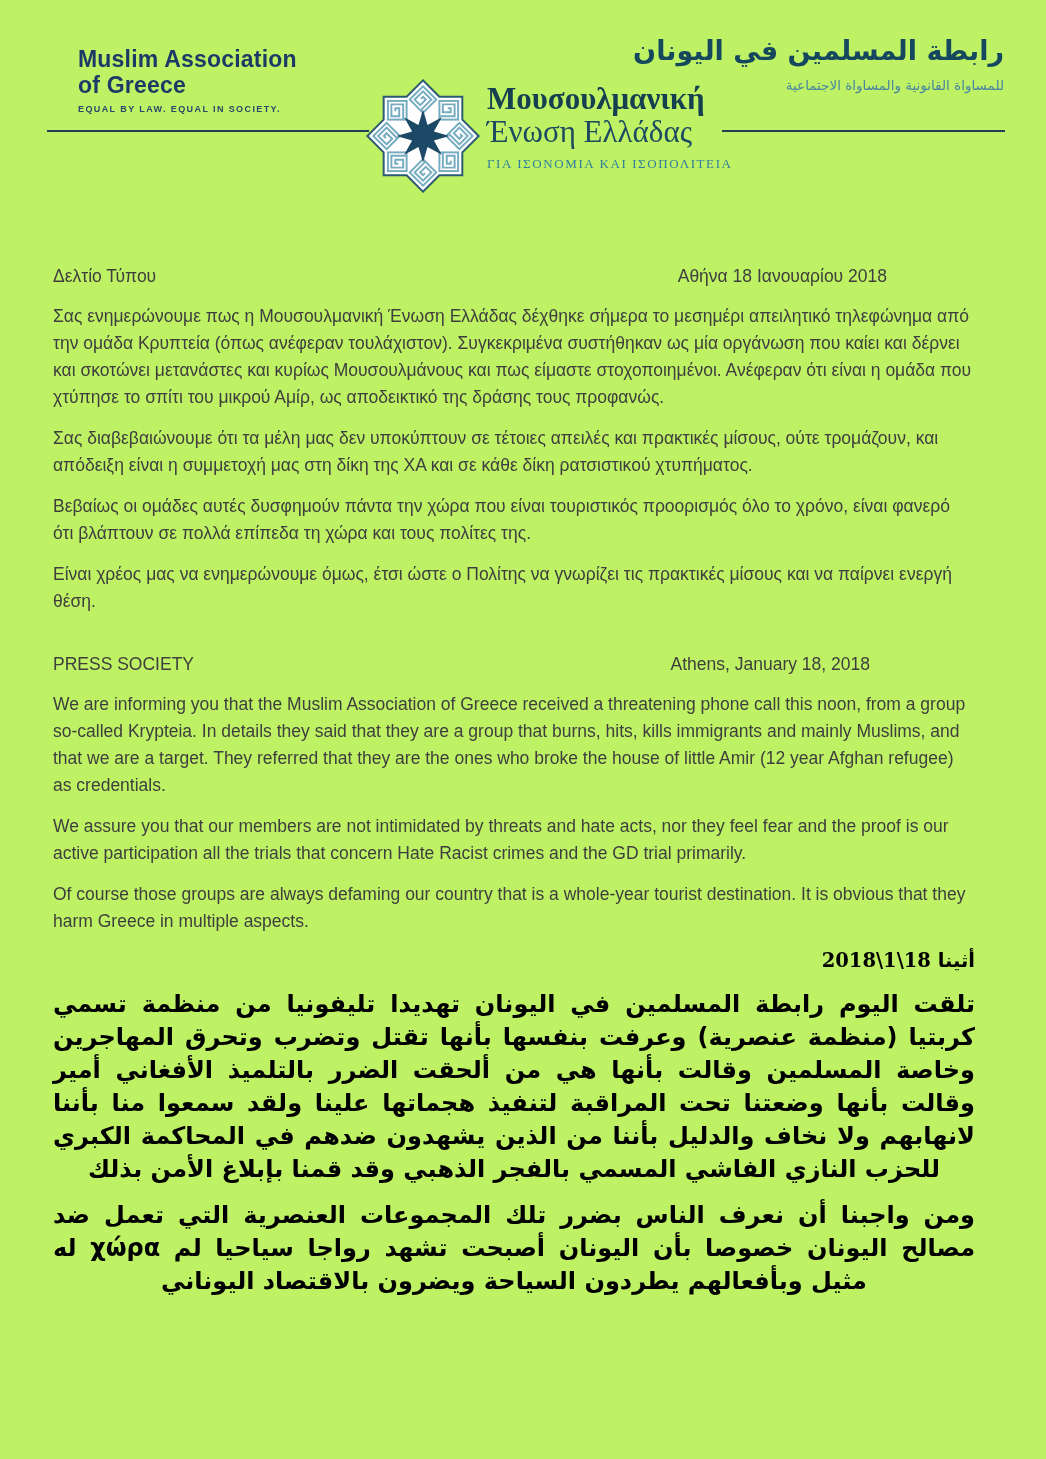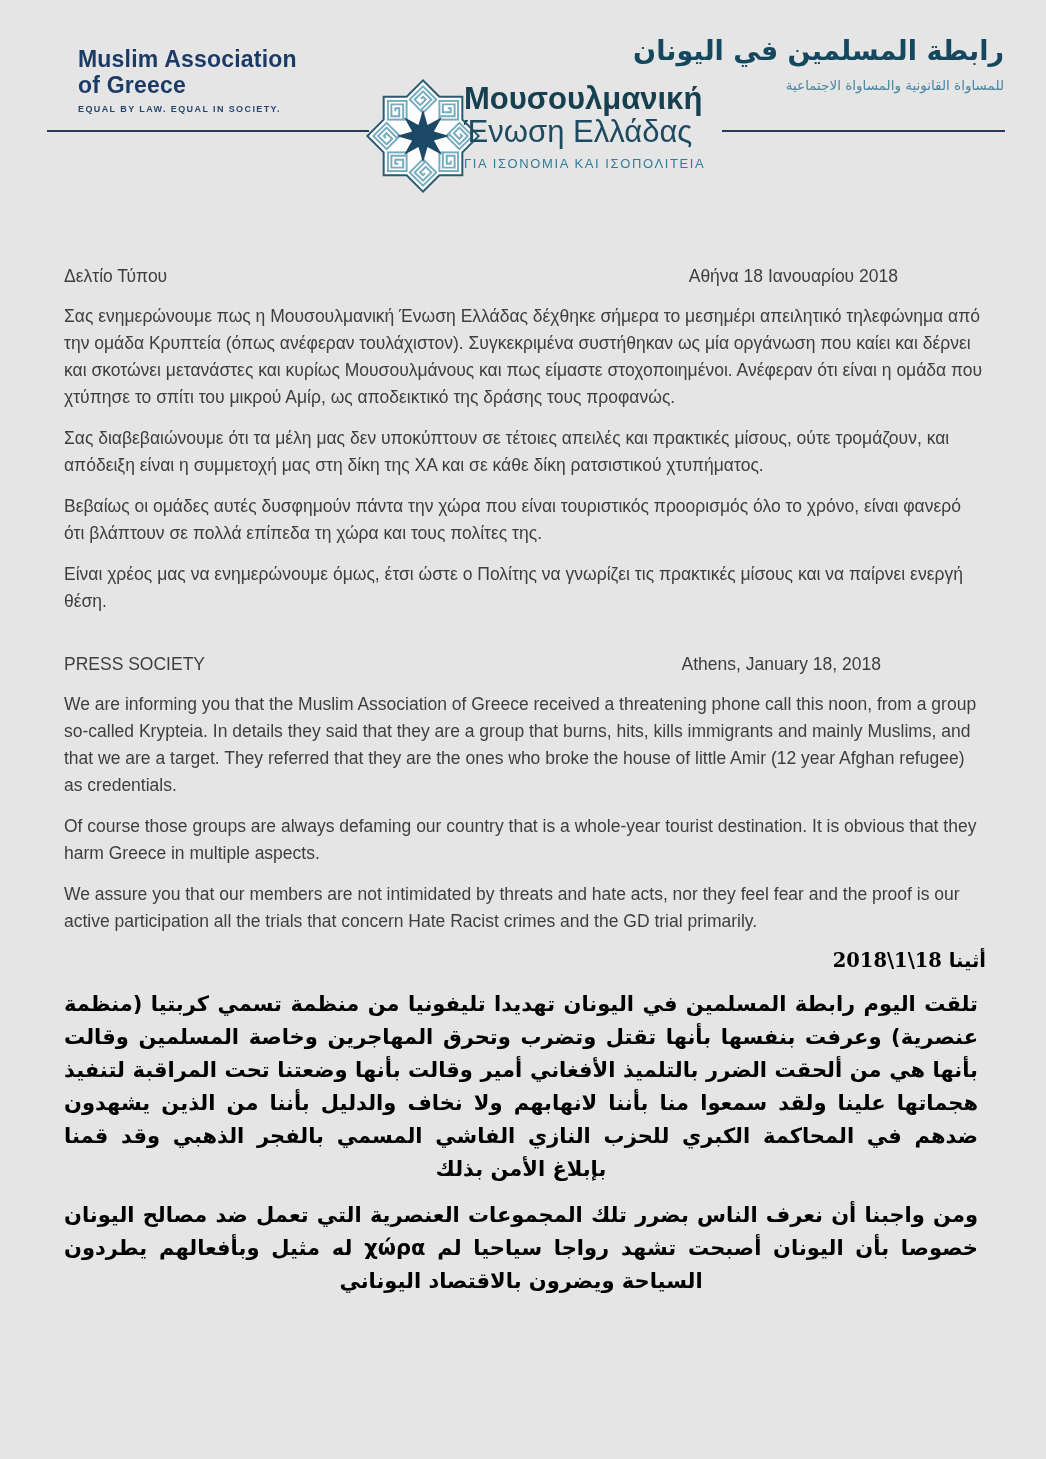--- a/index.html
+++ b/index.html
@@ -4,7 +4,7 @@
 <style>
   html,body { margin:0; padding:0; background:#ffffff; }
   .page {
-    position:relative; width:1046px; height:1459px; background:#e5e5e5;
+    position:relative; width:1046px; height:1459px; background:#bef264;
     font-family:"Liberation Sans", sans-serif; overflow:hidden;
   }
 

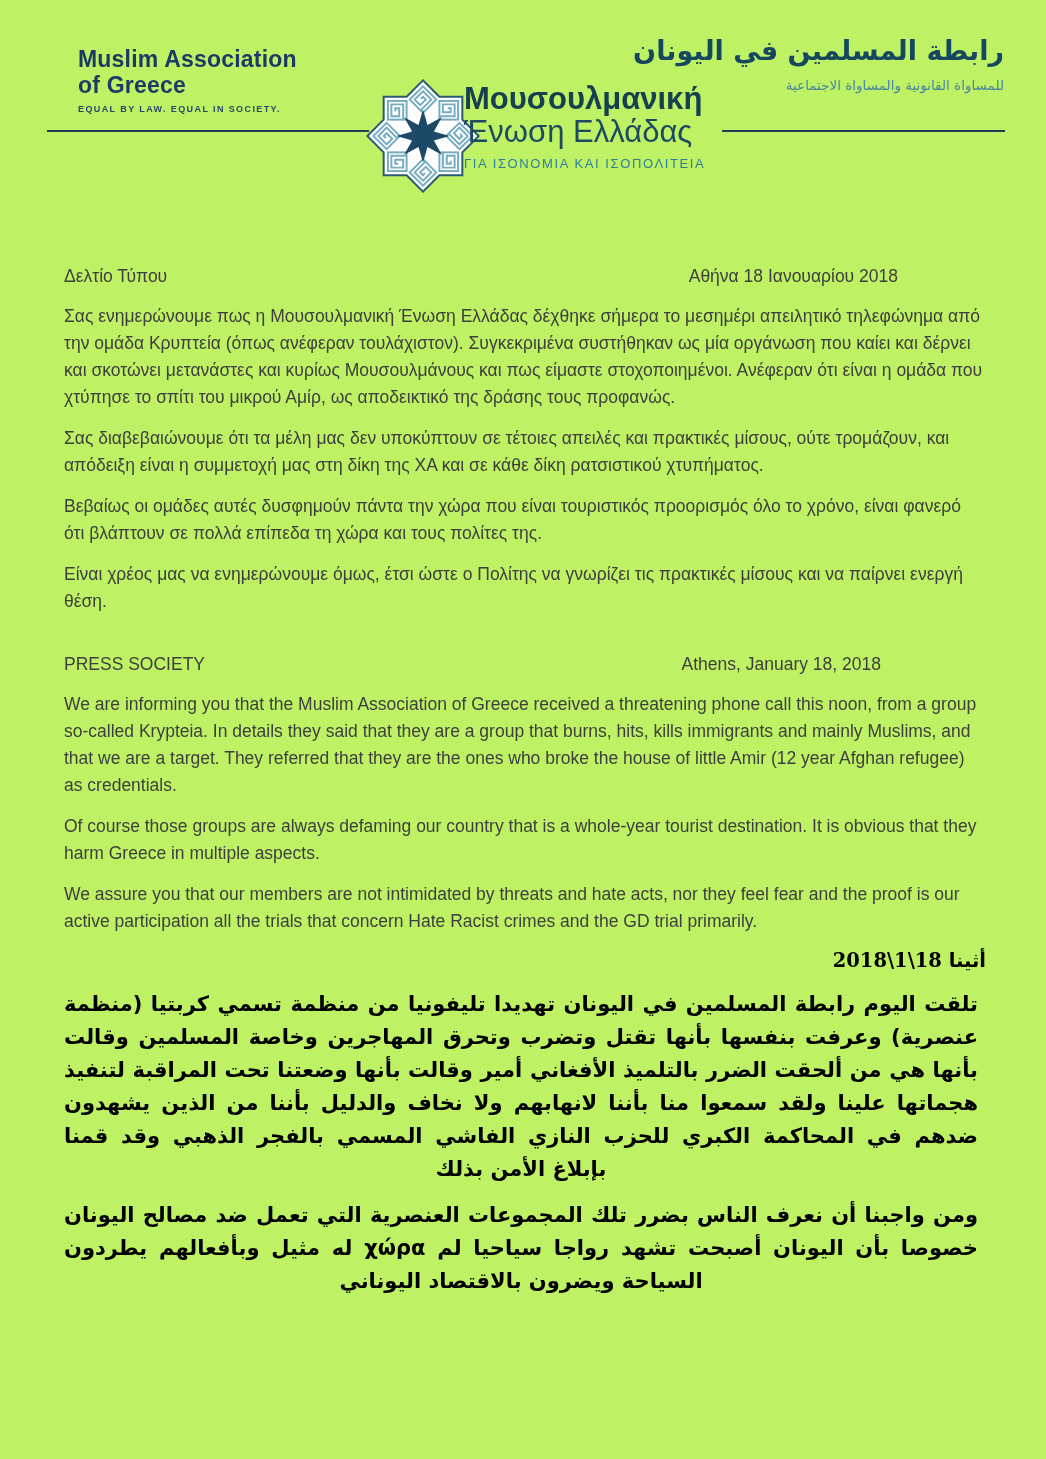--- a/index.html
+++ b/index.html
@@ -19,7 +19,7 @@
 
   .logo-star { position:absolute; left:364px; top:76px; width:118px; height:120px; }
 
-  .logo-text { position:absolute; left:464px; top:82px; }
+  .logo-text { position:absolute; left:487px; top:82px;font-family:Liberation Serif, serif; }
   .logo-text .l1 { font-size:31px; font-weight:bold; color:#16404f; line-height:33px; }
   .logo-text .l2 { font-size:31px; font-weight:normal; color:#1d4a61; line-height:34px; }
   .logo-text .tagline { font-size:13px; color:#2f7d9c; letter-spacing:1.6px; margin-top:7px; font-weight:500; }

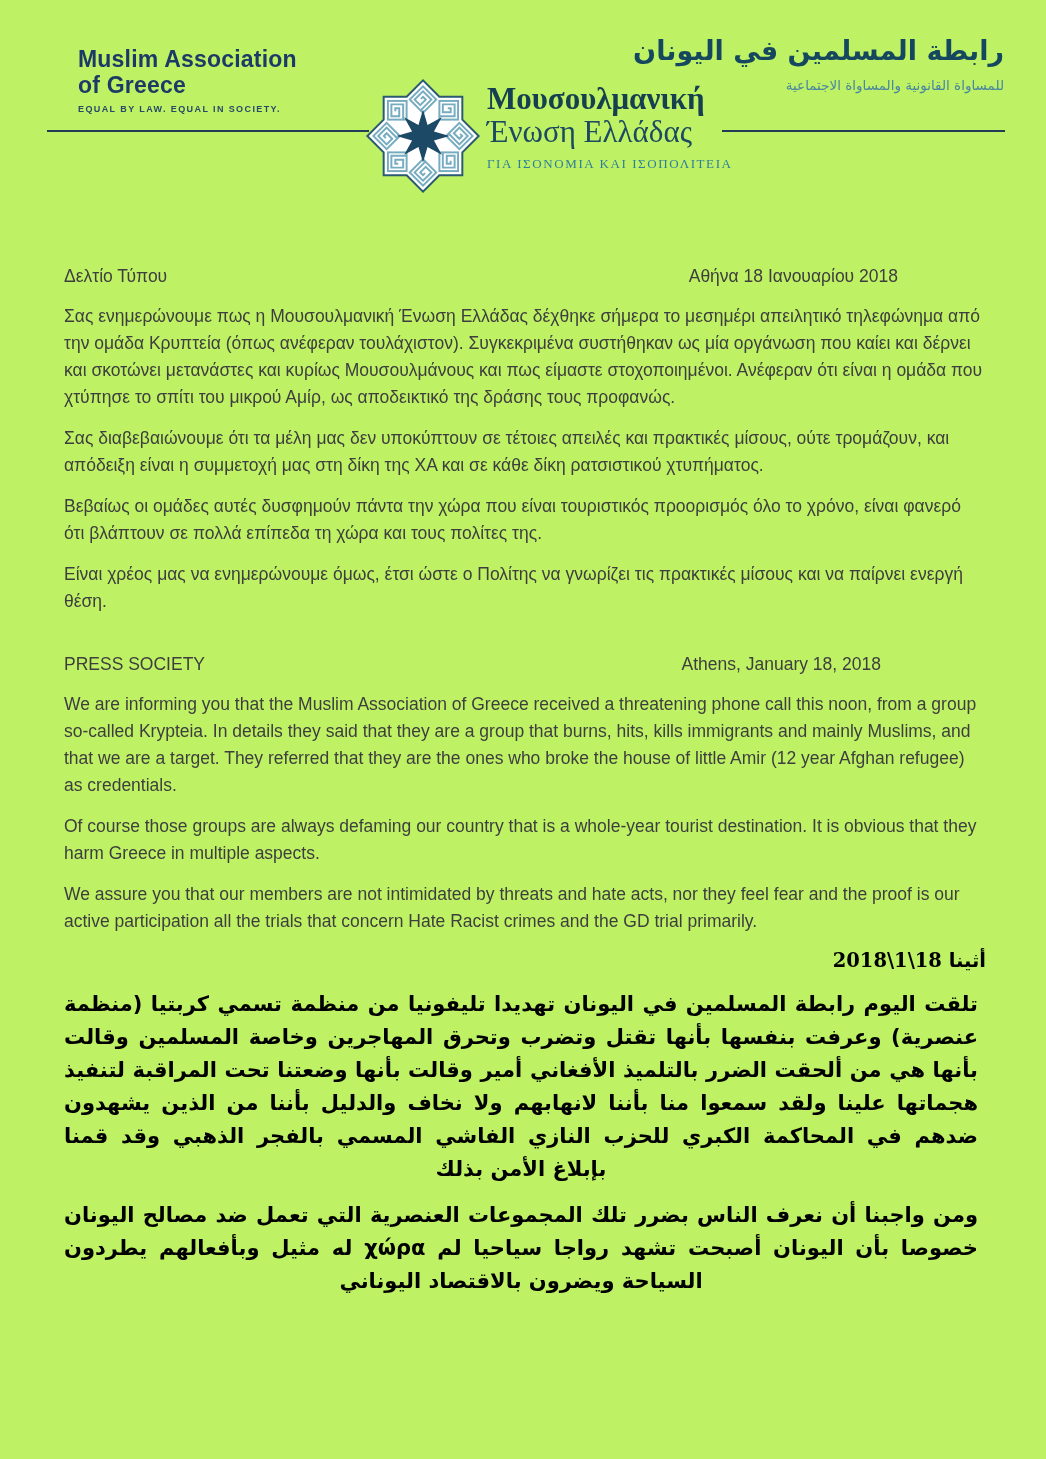--- a/index.html
+++ b/index.html
@@ -29,7 +29,7 @@
   .org-ar .tagline { font-size:13.5px; color:#4a86a0; margin-top:9px; }
 
   
-  .content { position:absolute; left:64px; width:922px; top:263px; color:#3e3e3e; }
+  .content { position:absolute; left:53px; width:922px; top:263px; color:#3e3e3e; }
   .label-row { display:flex; justify-content:space-between; font-size:17.5px; line-height:27px; margin-bottom:13px; }
   .content p { margin:0 0 14px 0; font-size:17.5px; line-height:27px; }
 

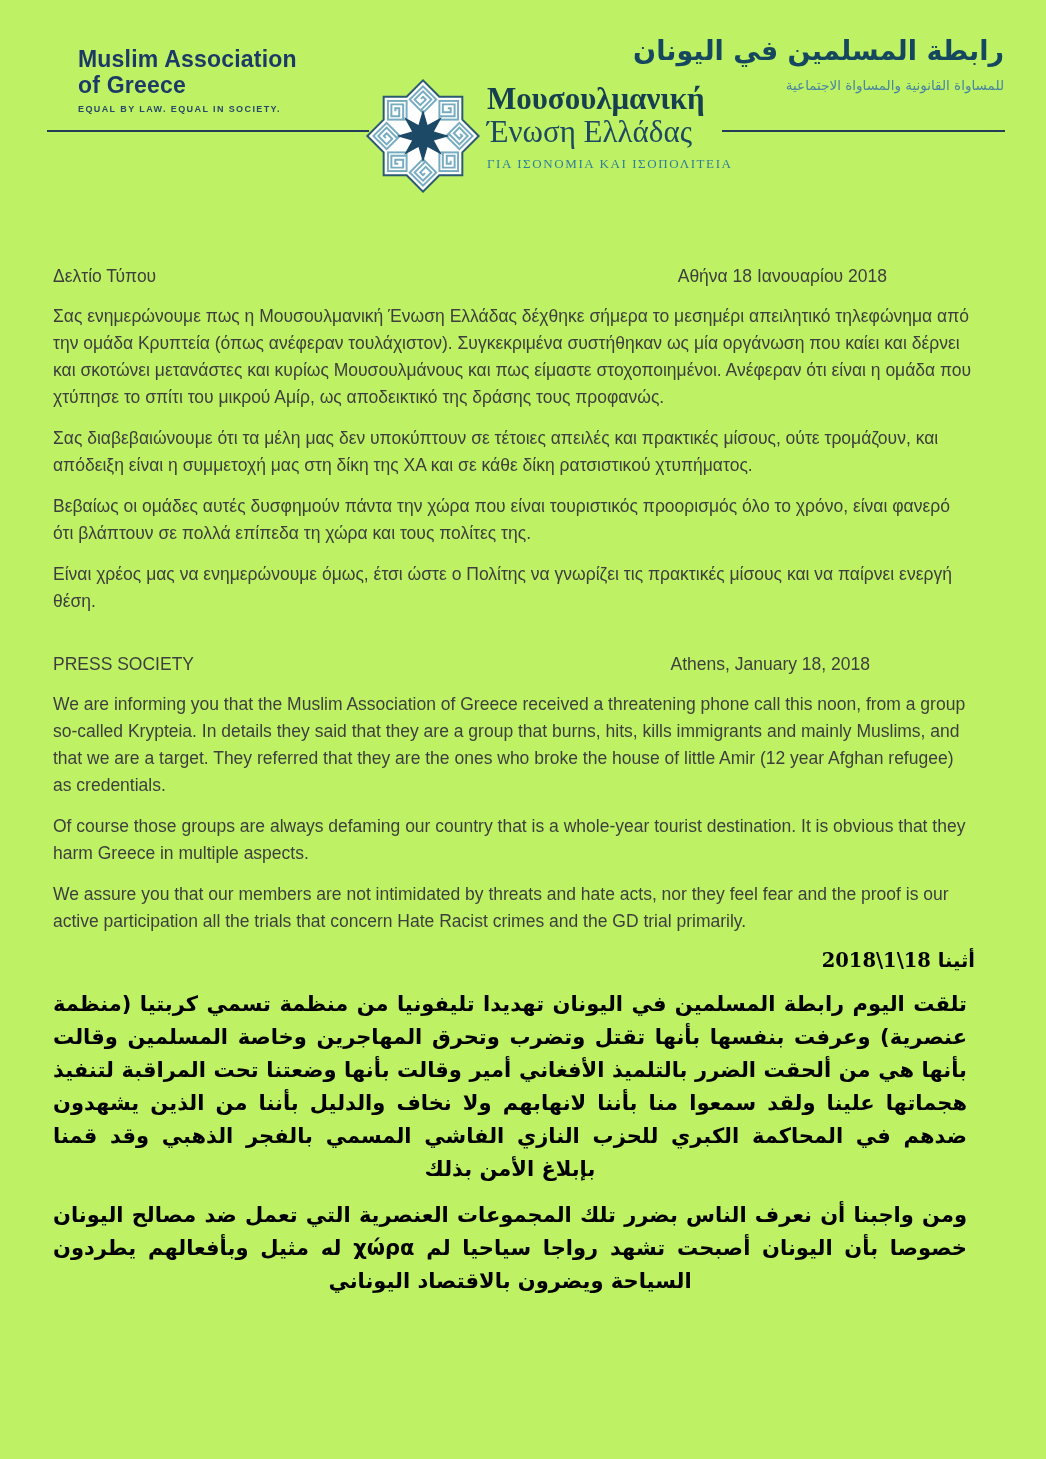--- a/index.html
+++ b/index.html
@@ -113,8 +113,8 @@
         <span class="dateline-en">Athens, January 18, 2018</span>
       </div>
       <p>We are informing you that the Muslim Association of Greece received a threatening phone call this noon, from a group so-called Krypteia. In details they said that they are a group that burns, hits, kills immigrants and mainly Muslims, and that we are a target. They referred that they are the ones who broke the house of little Amir (12 year Afghan refugee) as credentials.</p>
+      <p>We assure you that our members are not intimidated by threats and hate acts, nor they feel fear and the proof is our active participation all the trials that concern Hate Racist crimes and the GD trial primarily.</p>
       <p>Of course those groups are always defaming our country that is a whole-year tourist destination. It is obvious that they harm Greece in multiple aspects.</p>
-      <p>We assure you that our members are not intimidated by threats and hate acts, nor they feel fear and the proof is our active participation all the trials that concern Hate Racist crimes and the GD trial primarily.</p>
     </div>
 
     <div class="section-ar">

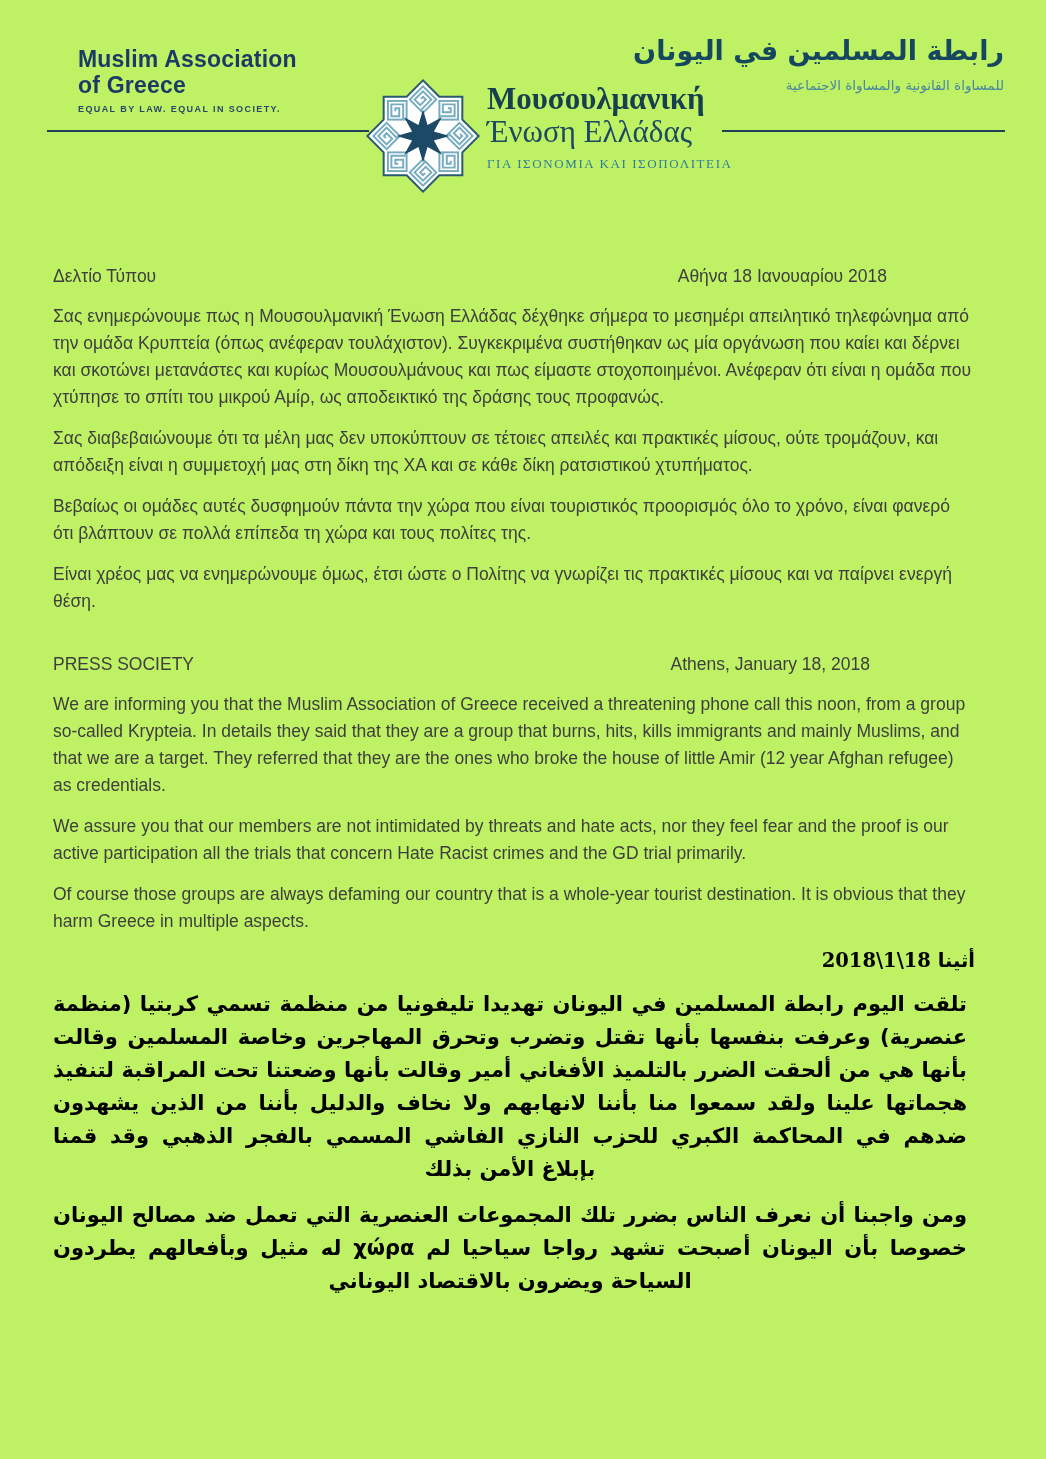--- a/index.html
+++ b/index.html
@@ -42,7 +42,7 @@
     font-family:"DejaVu Sans", sans-serif; color:#000000; }
   .ar-dateline { font-size:19.5px; font-weight:bold; margin-bottom:16px;
     font-family:"DejaVu Serif","DejaVu Sans", serif; }
-  .section-ar p { font-size:21px; font-weight:bold; line-height:33px; margin:0 8px 13px 0;
+  .section-ar p { font-size:24px; font-weight:bold; line-height:33px; margin:0 0 13px 0;
     text-align:justify; text-align-last:center; }
 </style>
 </head>

